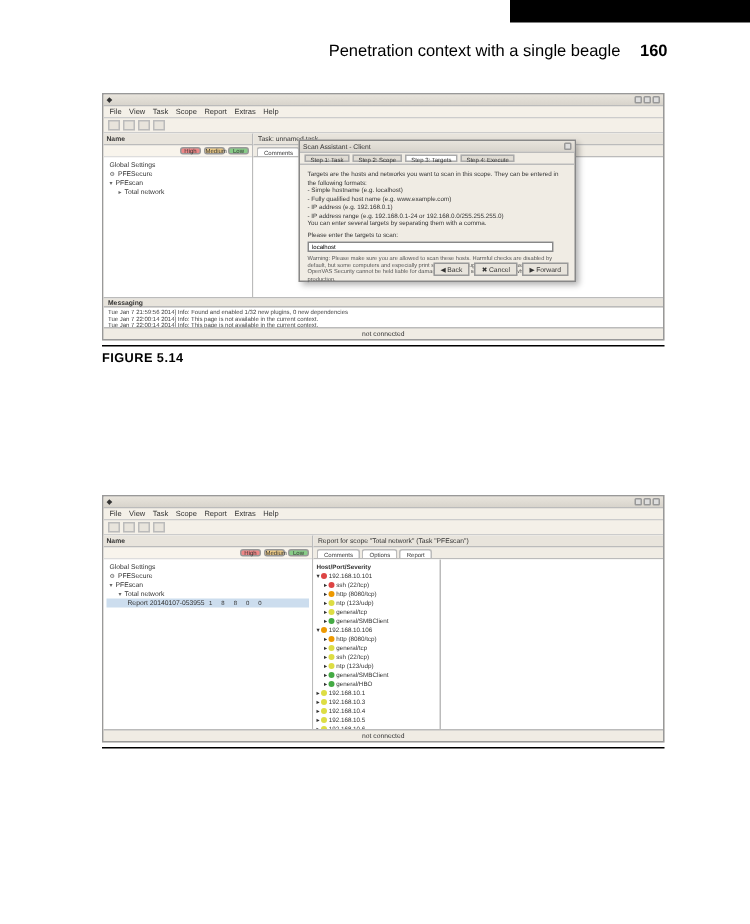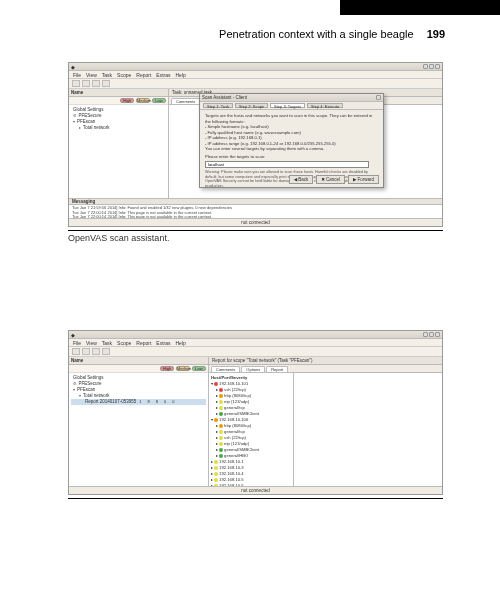--- a/index.html
+++ b/index.html
@@ -152,7 +152,7 @@
 
 <div class="page-header">
   <span class="title">Penetration context with a single beagle</span>
-  <span class="num">199</span>
+  <span class="num">160</span>
 </div>
 
 <div class="figure-block fig1">

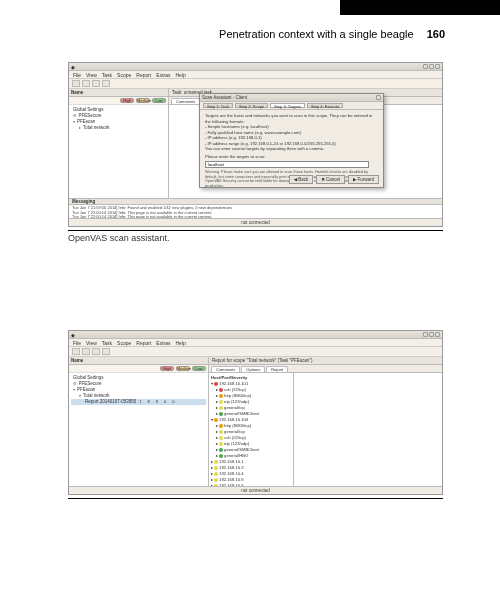--- a/index.html
+++ b/index.html
@@ -268,6 +268,7 @@
     <div class="statusbar">not connected</div>
   </div>
   <hr class="fig-rule">
+  <div class="fig-label">FIGURE 5.14</div>
   <div class="fig-caption">OpenVAS scan assistant.</div>
 </div>
 

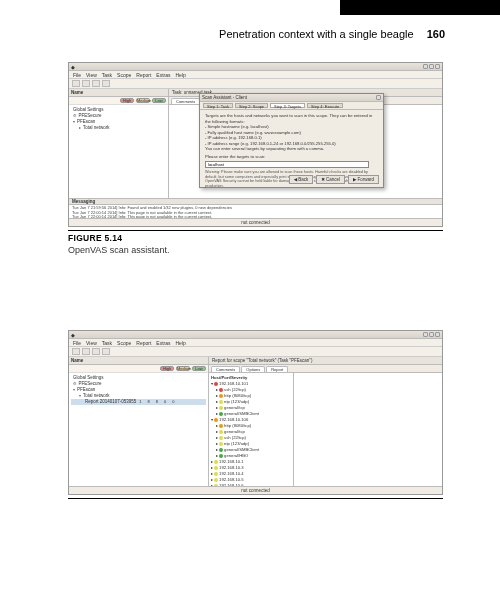--- a/index.html
+++ b/index.html
@@ -269,7 +269,6 @@
   </div>
   <hr class="fig-rule">
   <div class="fig-label">FIGURE 5.14</div>
-  <div class="fig-caption">OpenVAS scan assistant.</div>
 </div>
 
 <div class="figure-block fig2">

